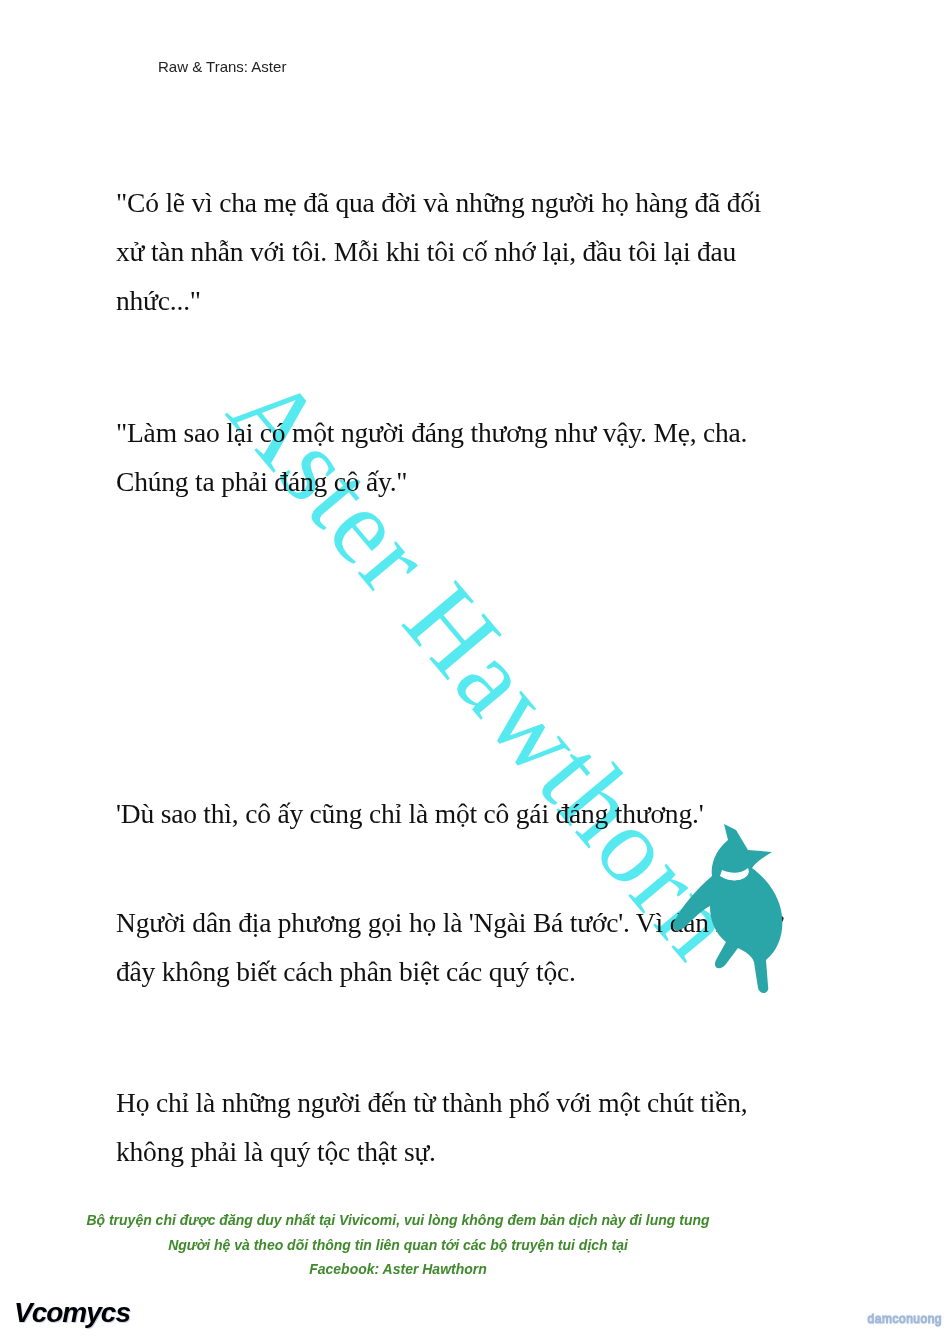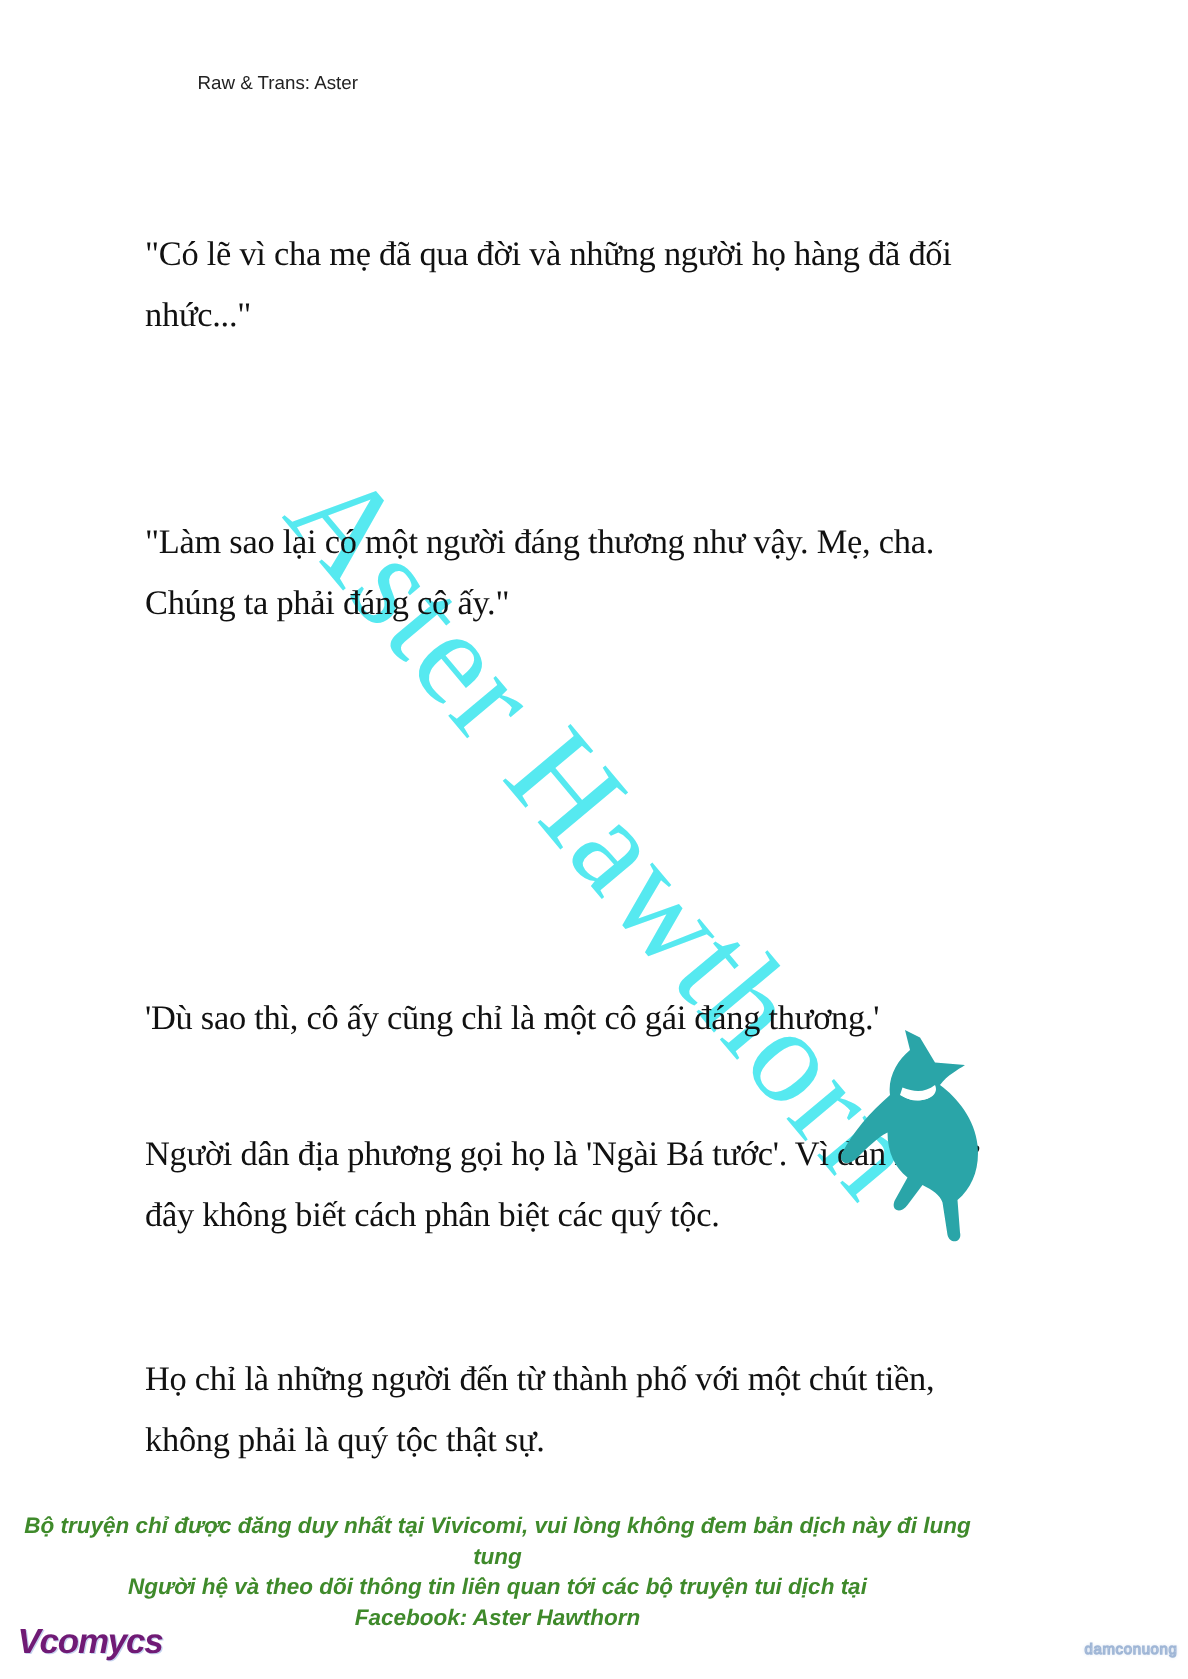--- a/index.html
+++ b/index.html
@@ -57,6 +57,7 @@
 <div class="body-text">
   <div class="para p1">
     <div>"Có lẽ vì cha mẹ đã qua đời và những người họ hàng đã đối</div>
+    <div>xử tàn nhẫn với tôi. Mỗi khi tôi cố nhớ lại, đầu tôi lại đau</div>
     <div>nhức..."</div>
   </div>
   <div class="para p2">

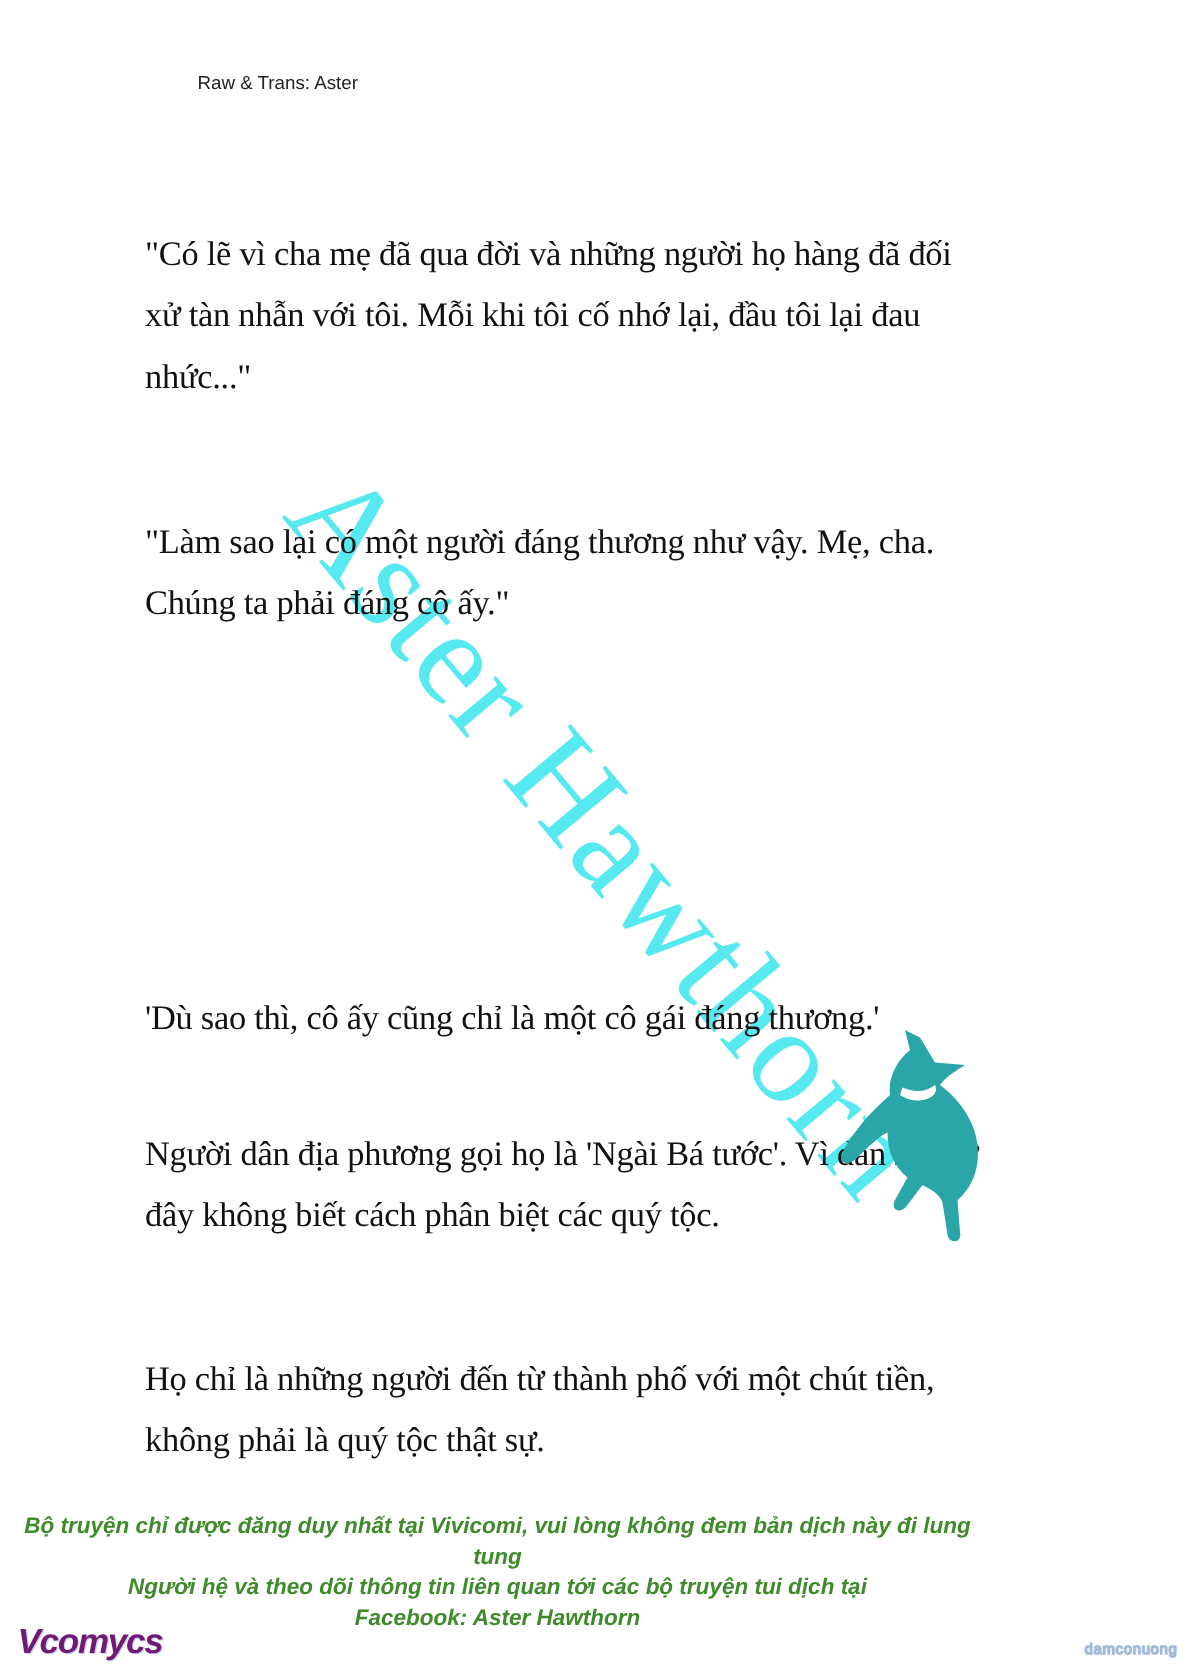--- a/index.html
+++ b/index.html
@@ -32,7 +32,7 @@
   .footer-notes {
     position: absolute; left: 0; width: 796px; top: 1208px; text-align: center;
     font-family: "Liberation Sans", sans-serif; font-style: italic; font-weight: bold;
-    color: #3f8a2b; font-size: 18px; line-height: 24.5px;
+    color: #3f8a2b; font-size: 14px; line-height: 24.5px;
   }
   .logo-left {
     position: absolute; left: 14px; top: 1297px;

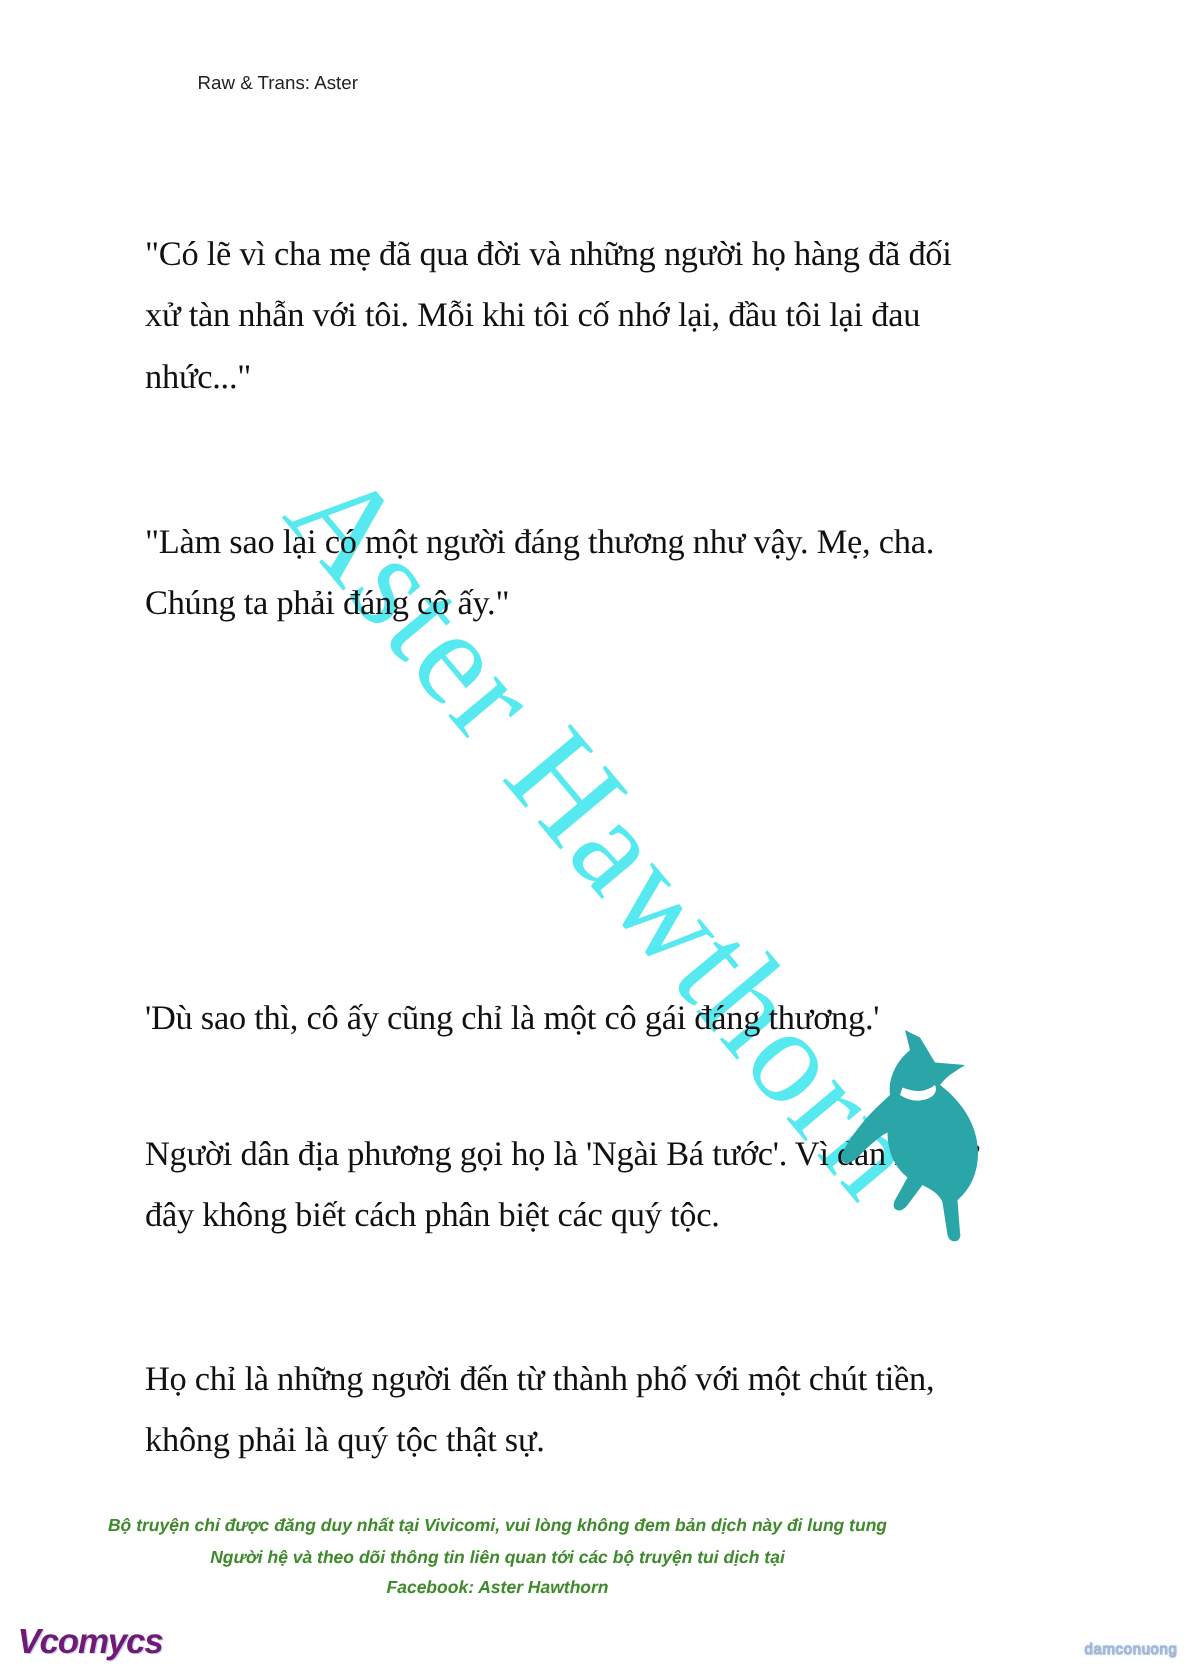--- a/index.html
+++ b/index.html
@@ -37,7 +37,7 @@
   .logo-left {
     position: absolute; left: 14px; top: 1297px;
     font-family: "Liberation Sans", sans-serif; font-weight: bold; font-style: italic;
-    font-size: 28px; color: #701a75; letter-spacing: -1px;
+    font-size: 28px; color: #000000; letter-spacing: -1px;
     text-shadow: 1px 1px 0 #c6d3ef;
   }
   .logo-right {

